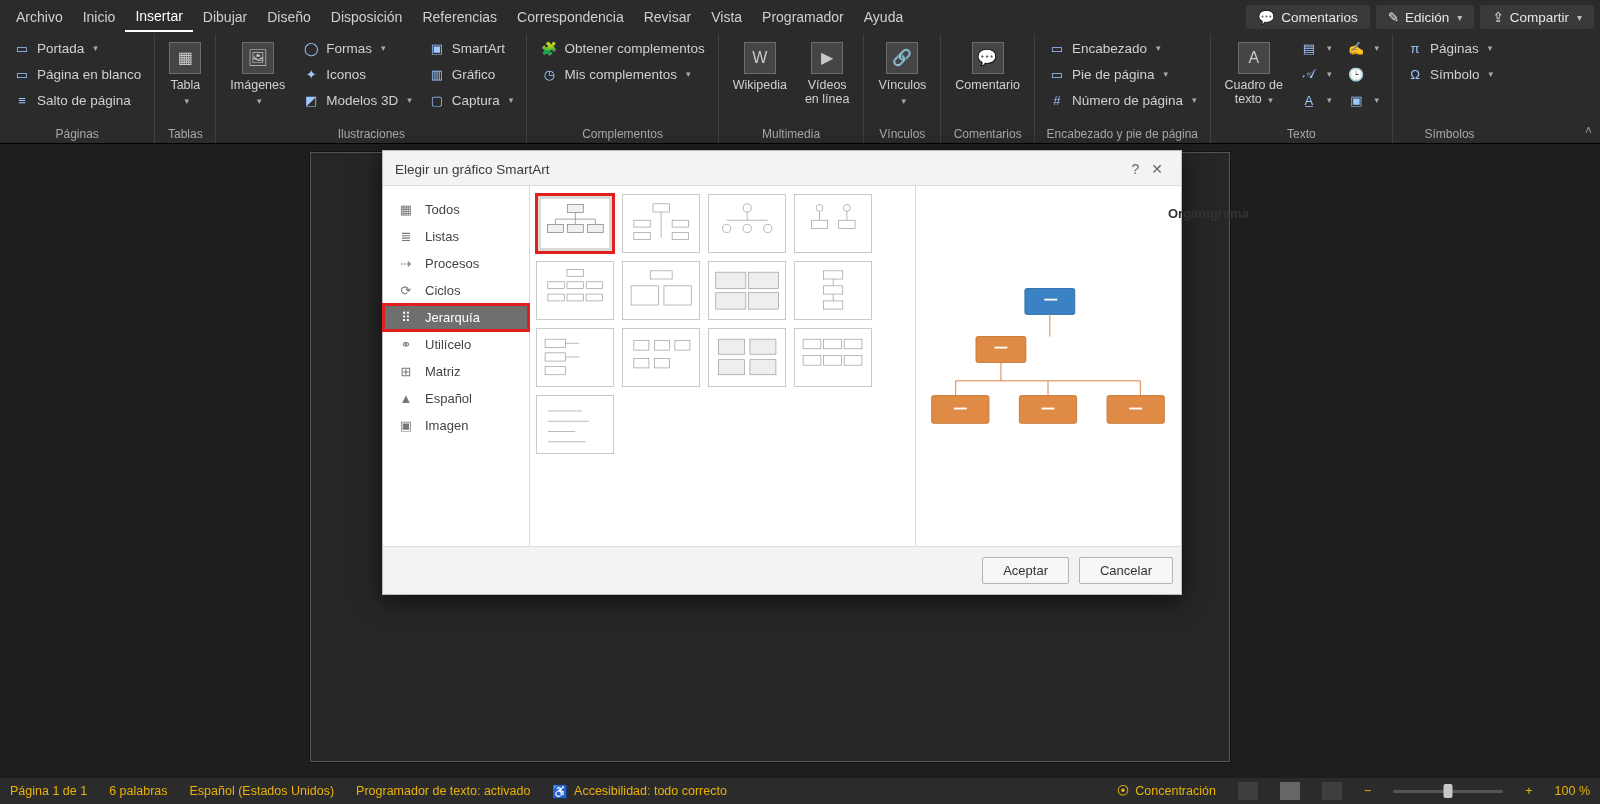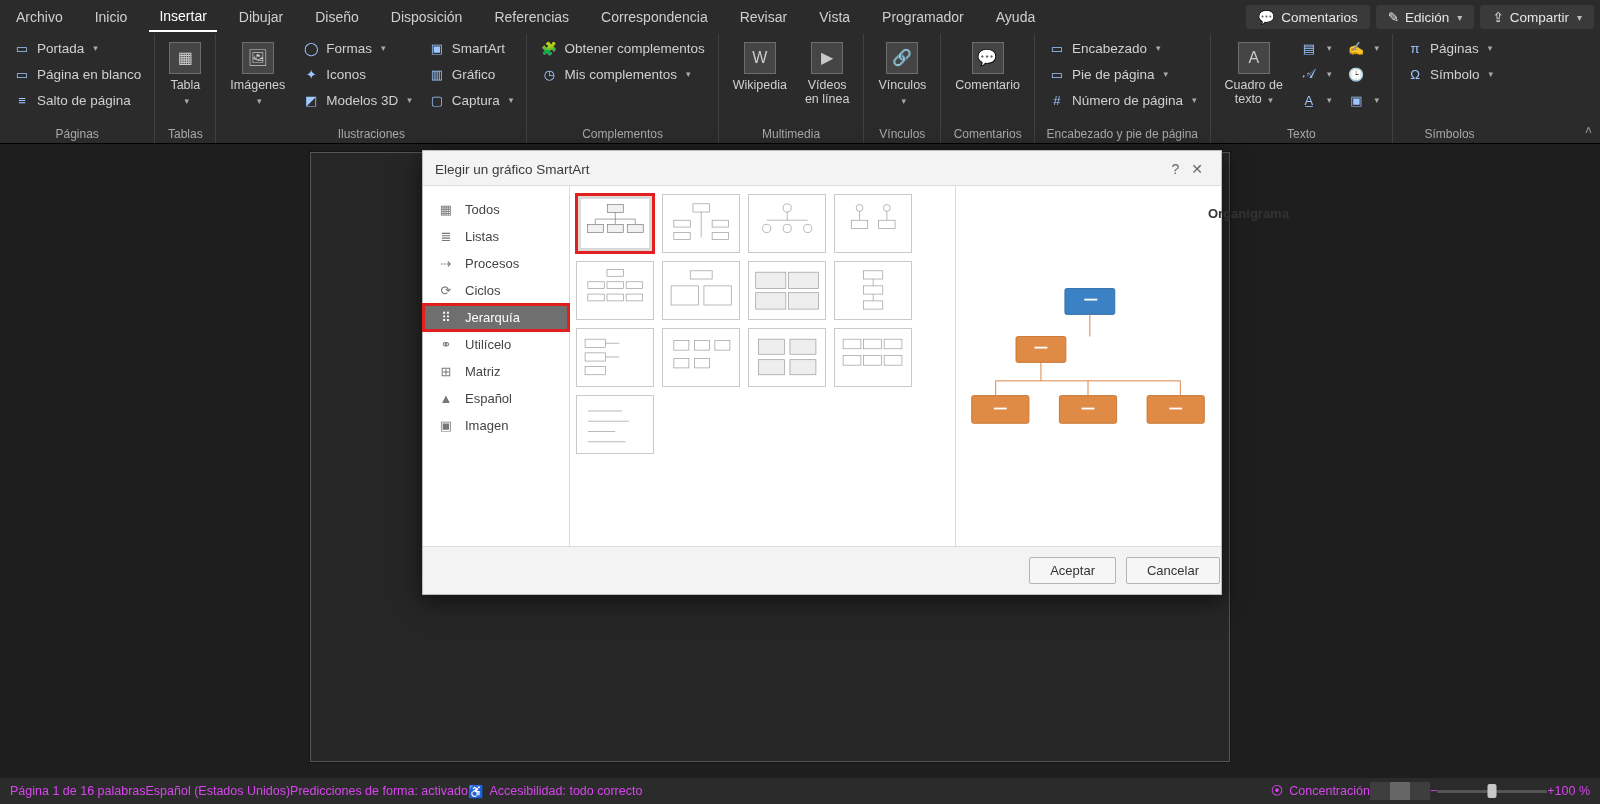--- a/index.html
+++ b/index.html
@@ -20,7 +20,6 @@
     height: 34px;
     background: #2b2b2b;
     padding: 0 6px;
-    gap: 12px;
   }
   .tab {
     padding: 6px 10px;

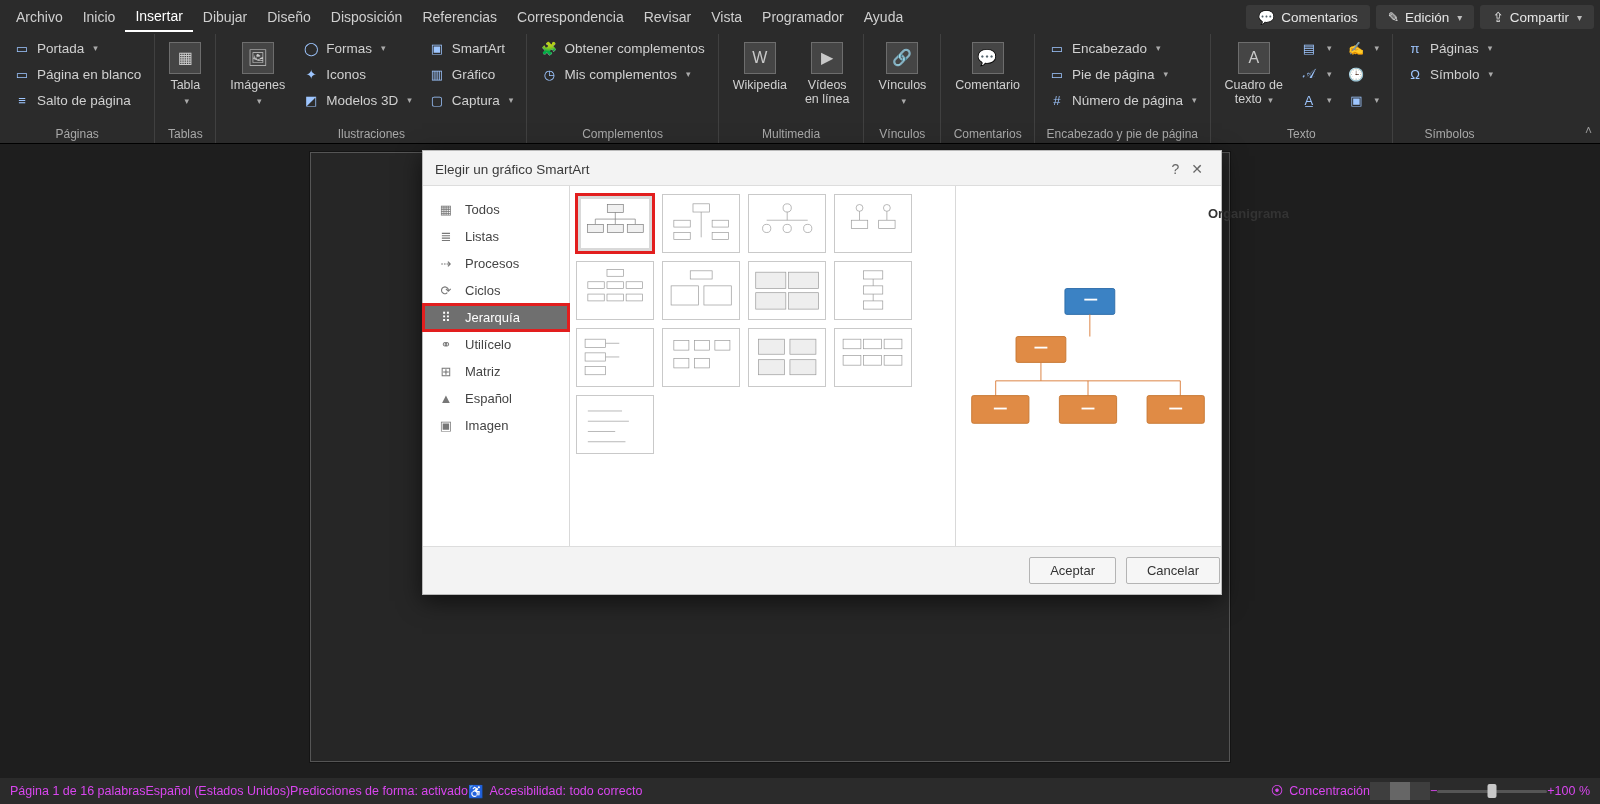--- a/index.html
+++ b/index.html
@@ -128,7 +128,6 @@
     box-shadow: 0 6px 22px rgba(0,0,0,.6);
     display: flex;
     flex-direction: column;
-    margin-left: 40px;
   }
   .dlg-title {
     display: flex;

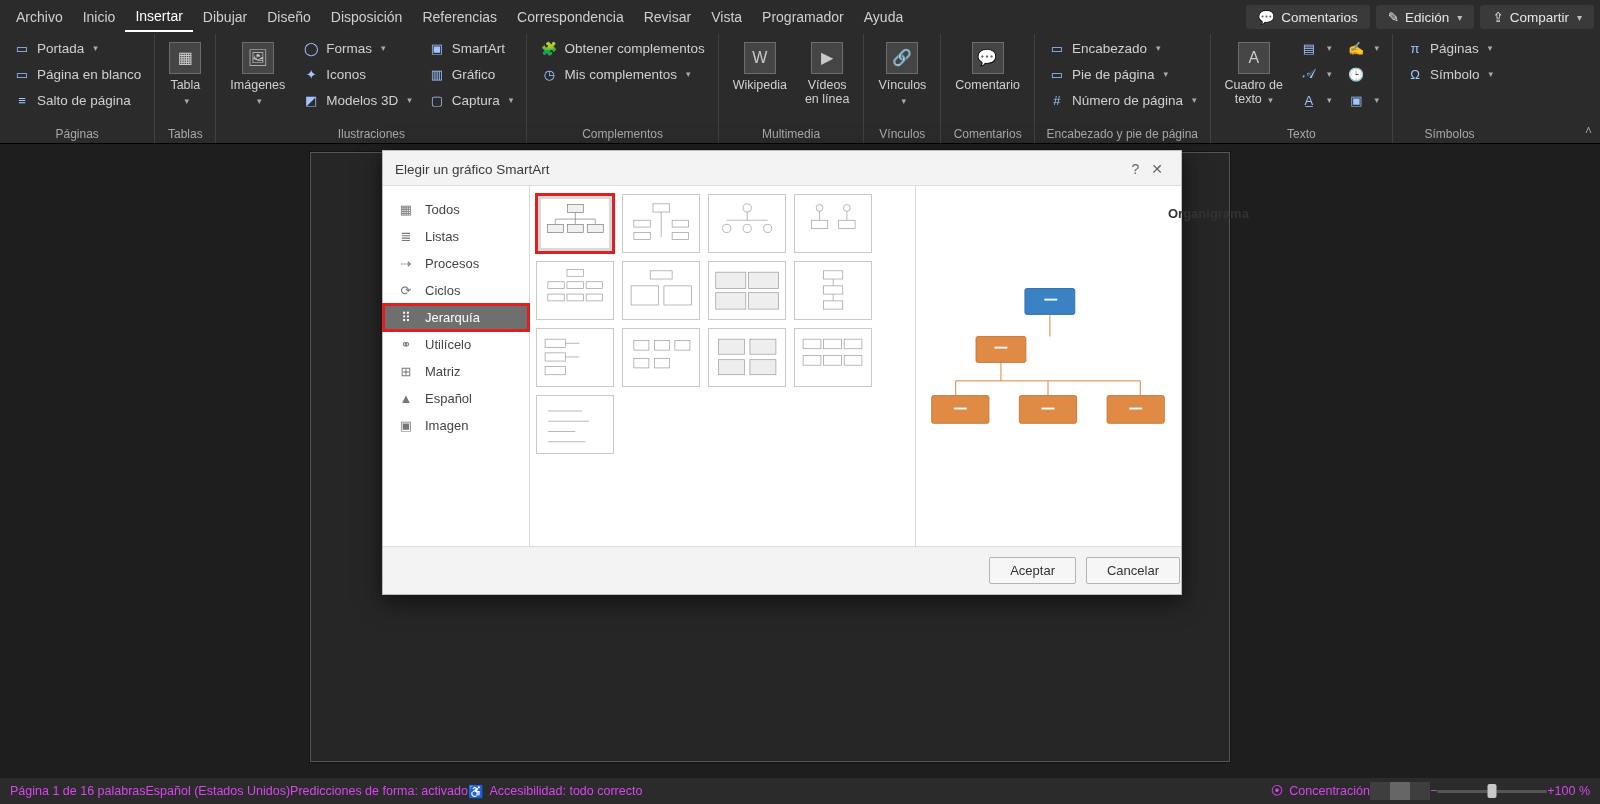--- a/index.html
+++ b/index.html
@@ -213,7 +213,7 @@
   .dlg-footer {
     display: flex;
     justify-content: flex-end;
-    padding: 10px 1px;
+    padding: 10px 8px;
     gap: 10px;
   }
   .dlg-btn {

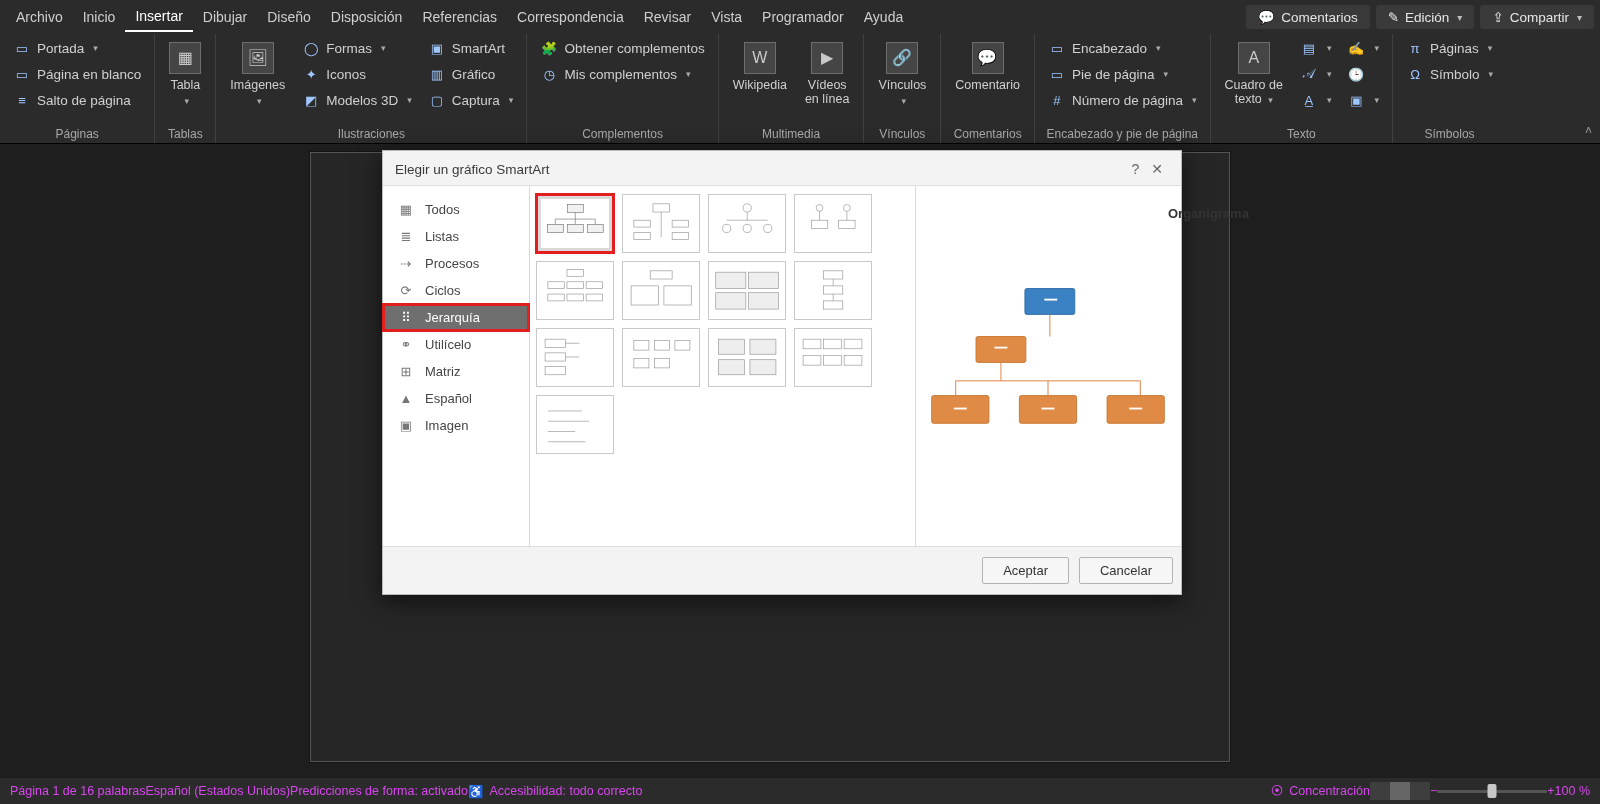--- a/index.html
+++ b/index.html
@@ -232,9 +232,10 @@
     background: #2b2b2b;
     display: flex;
     align-items: center;
+    gap: 22px;
     padding: 0 10px;
     font-size: 12.5px;
-    color: #d946ef;
+    color: #eab308;
   }
   .status .spacer { flex: 1; }
   .status-item { display: flex; align-items: center; gap: 6px; }

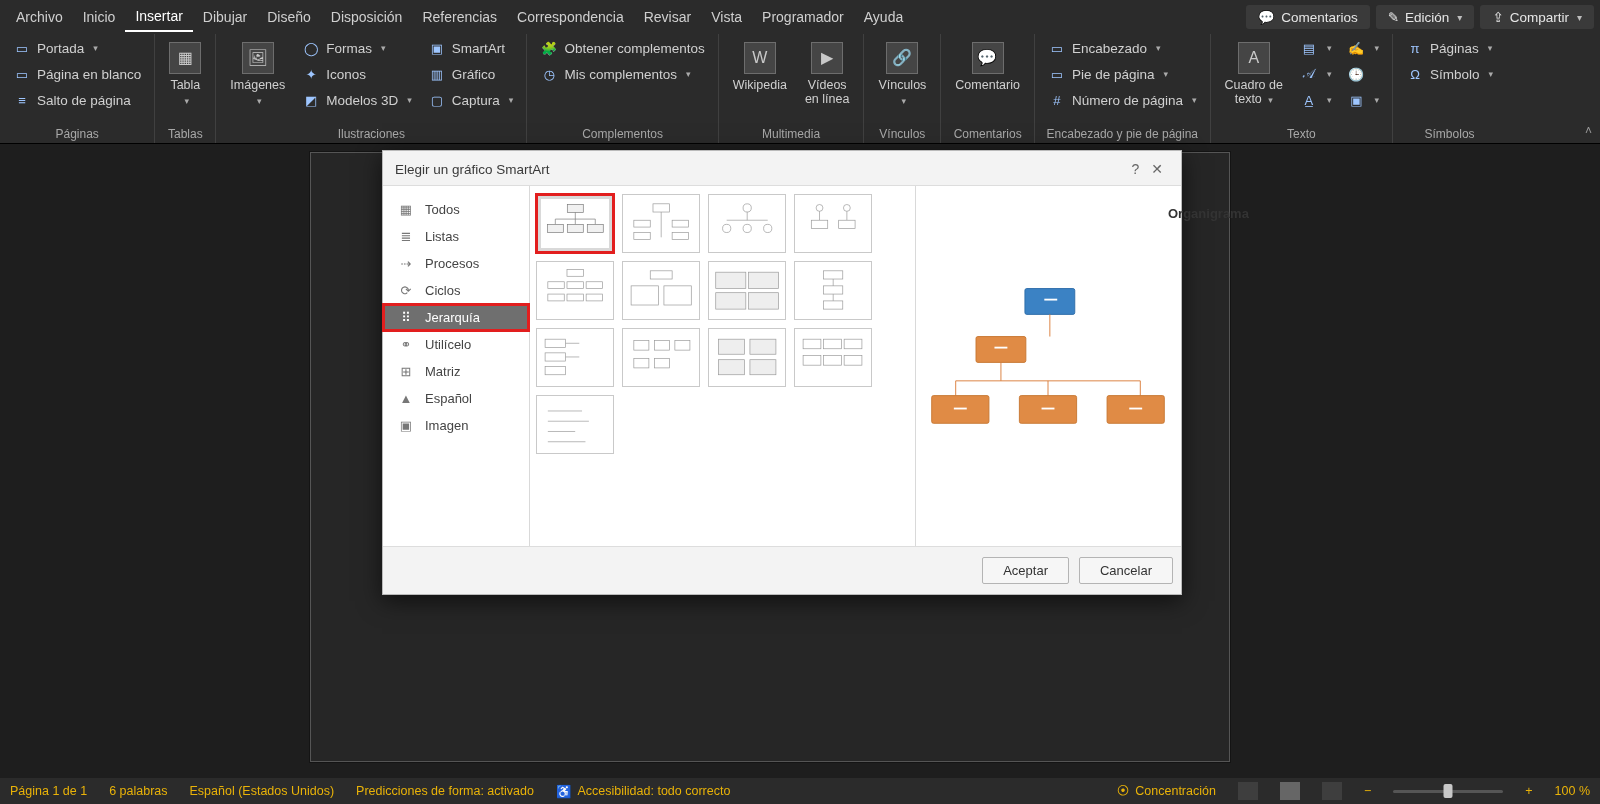--- a/index.html
+++ b/index.html
@@ -710,7 +710,7 @@
   <div class="status-item">Página 1 de 1</div>
   <div class="status-item">6 palabras</div>
   <div class="status-item">Español (Estados Unidos)</div>
-  <div class="status-item">Predicciones de forma: activado</div>
+  <div class="status-item">Programador de texto: activado</div>
   <div class="status-item">
       <span>♿</span>
       <span>Accesibilidad: todo correcto</span>

